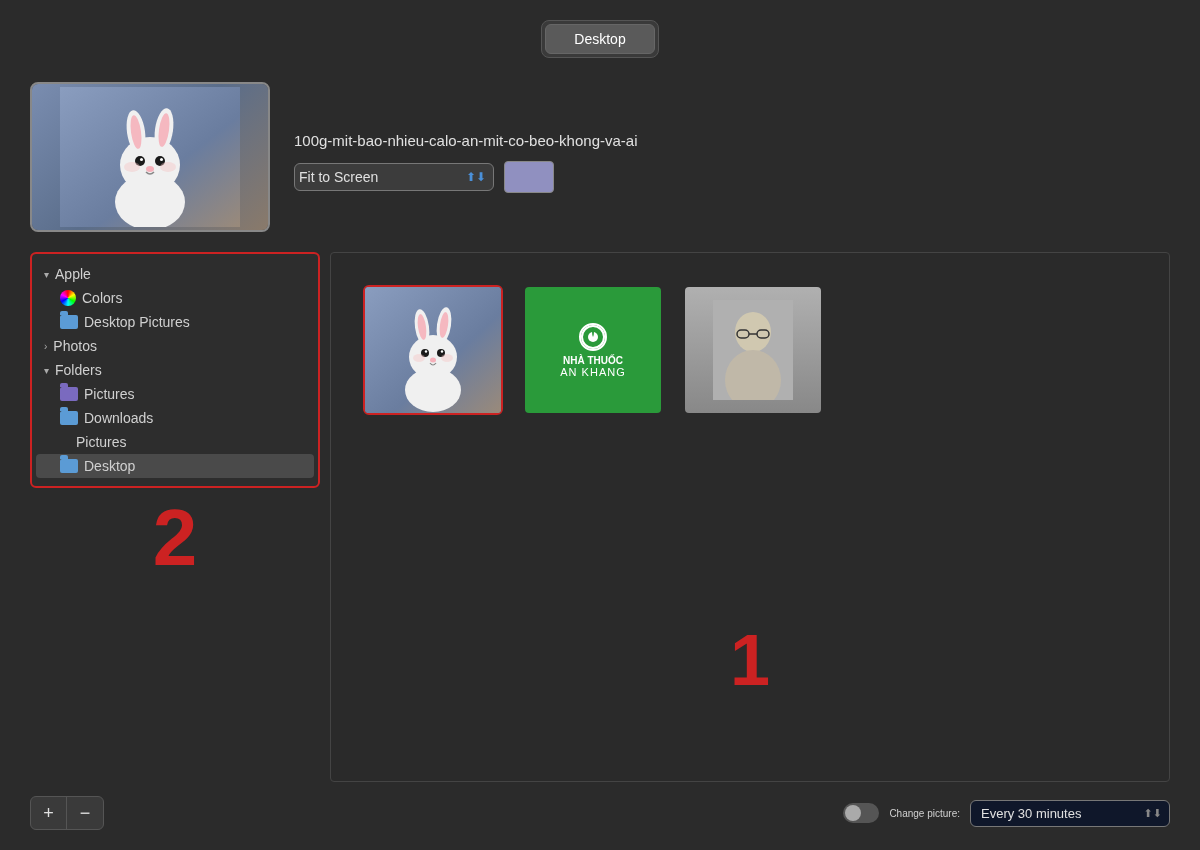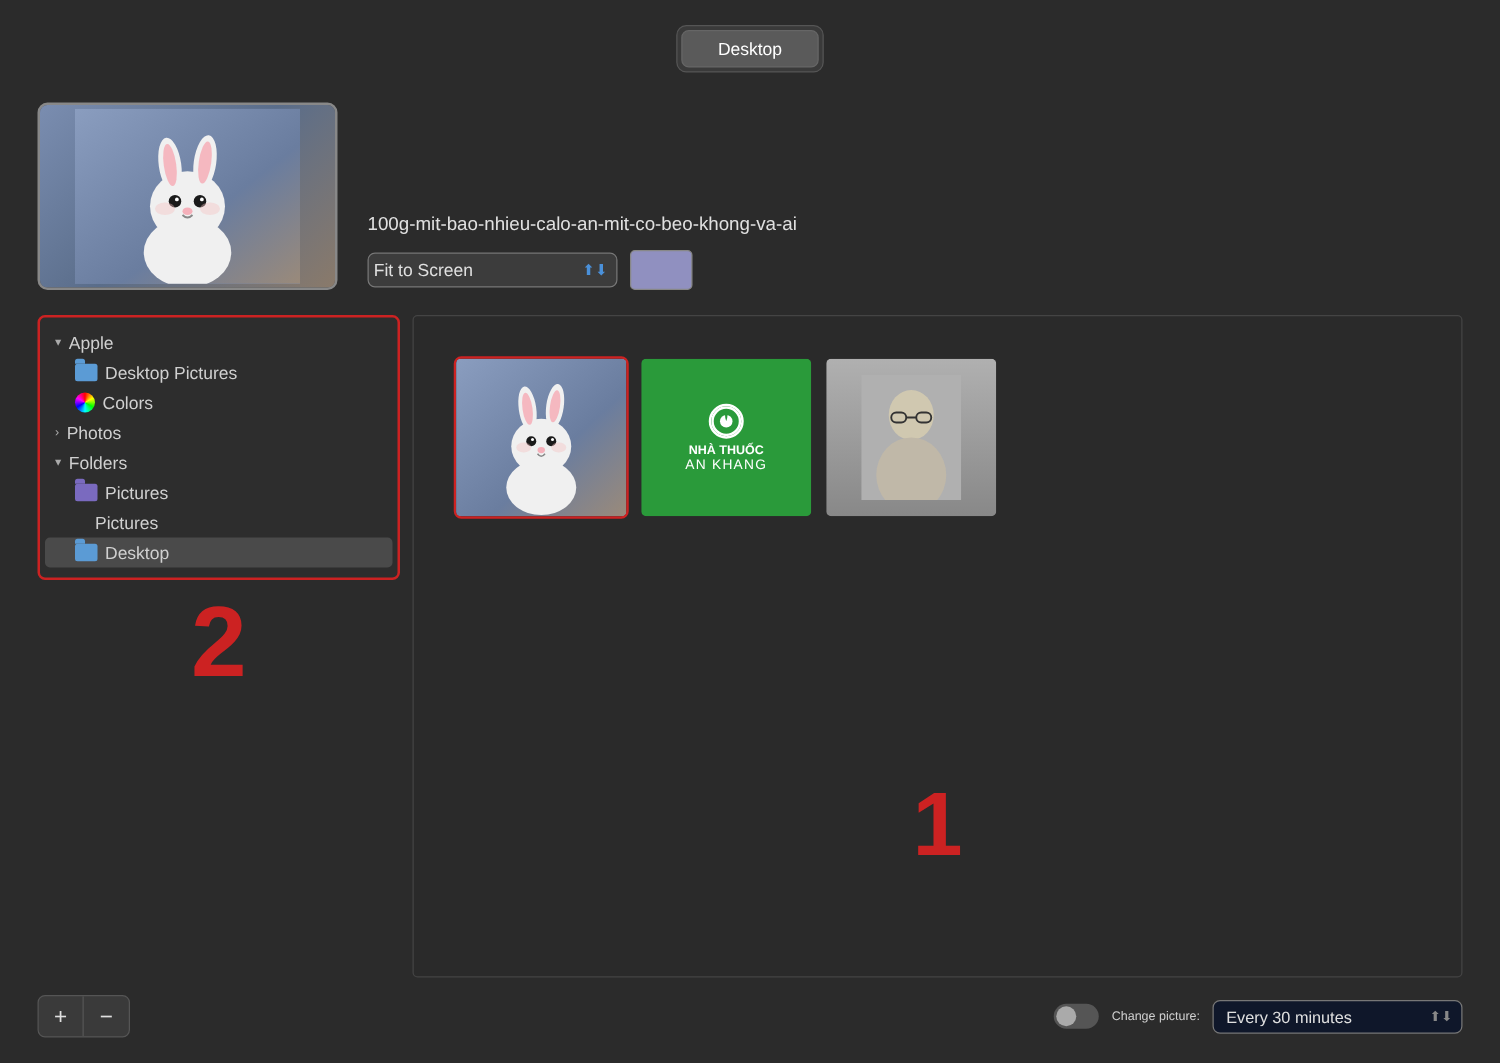--- a/index.html
+++ b/index.html
@@ -52,7 +52,7 @@
     
     .top-section {
       display: flex;
-      align-items: flex-end;
+      align-items: center;
       gap: 24px;
       margin-bottom: 20px;
     }

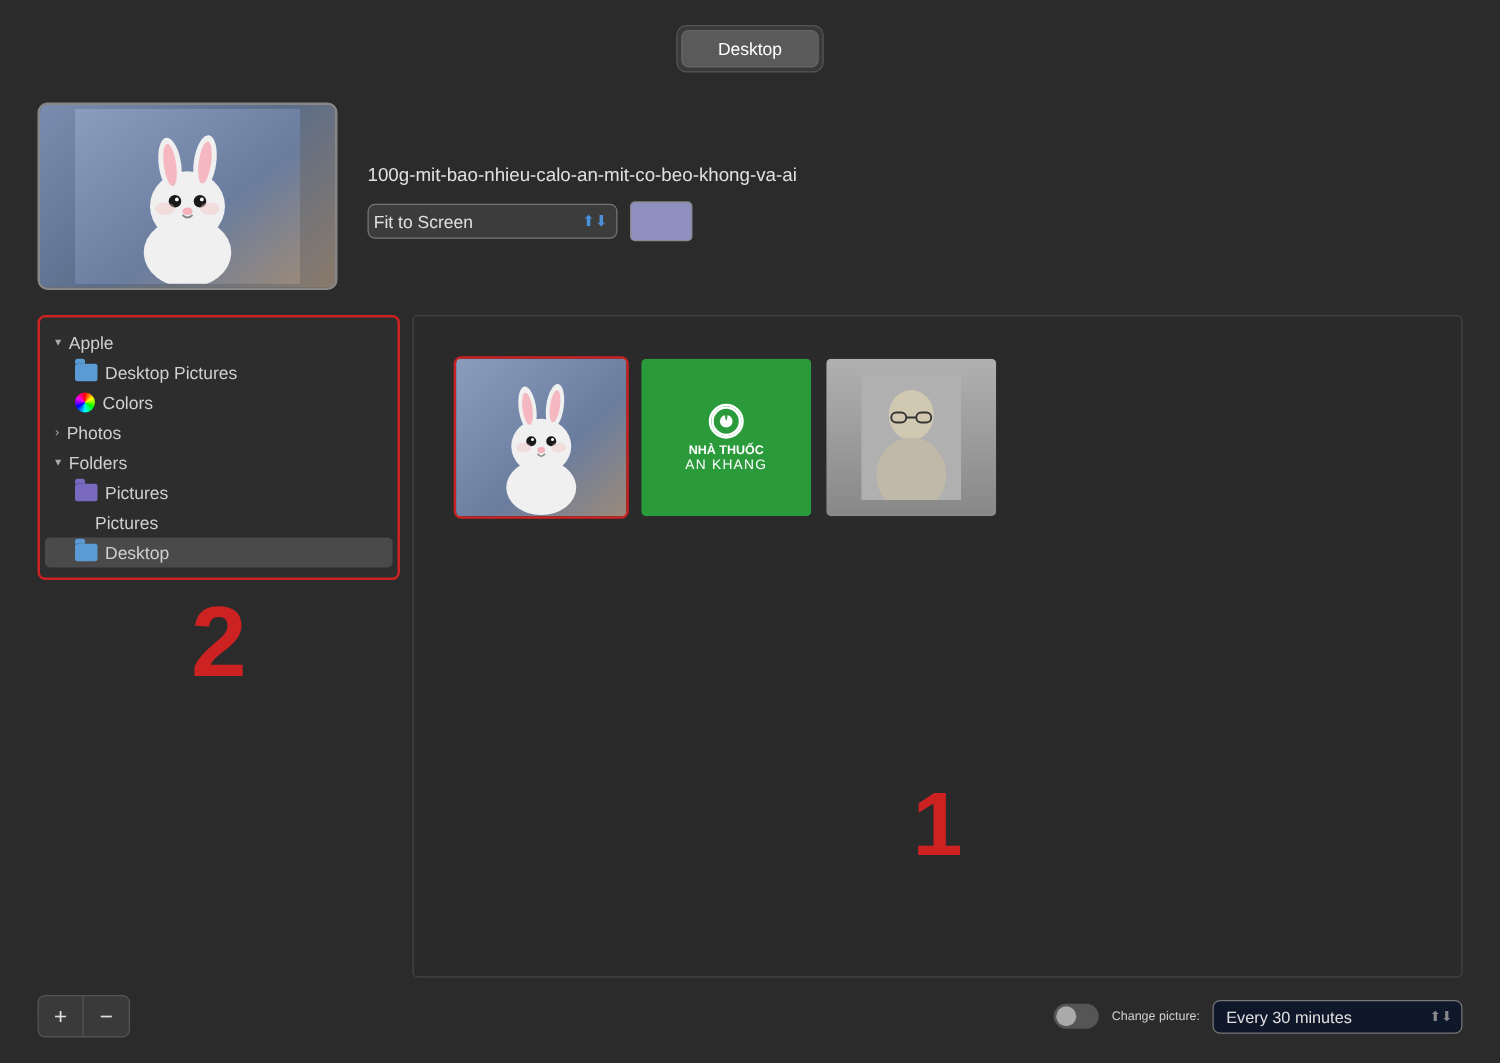--- a/index.html
+++ b/index.html
@@ -492,12 +492,12 @@
           <span>Apple</span>
         </div>
         <div class="sidebar-item indent1">
+          <div class="colors-icon"></div>
+          <span>Colors</span>
+        </div>
+        <div class="sidebar-item indent1">
           <div class="folder-icon"></div>
           <span>Desktop Pictures</span>
-        </div>
-        <div class="sidebar-item indent1">
-          <div class="colors-icon"></div>
-          <span>Colors</span>
         </div>
 
         <div class="sidebar-item">

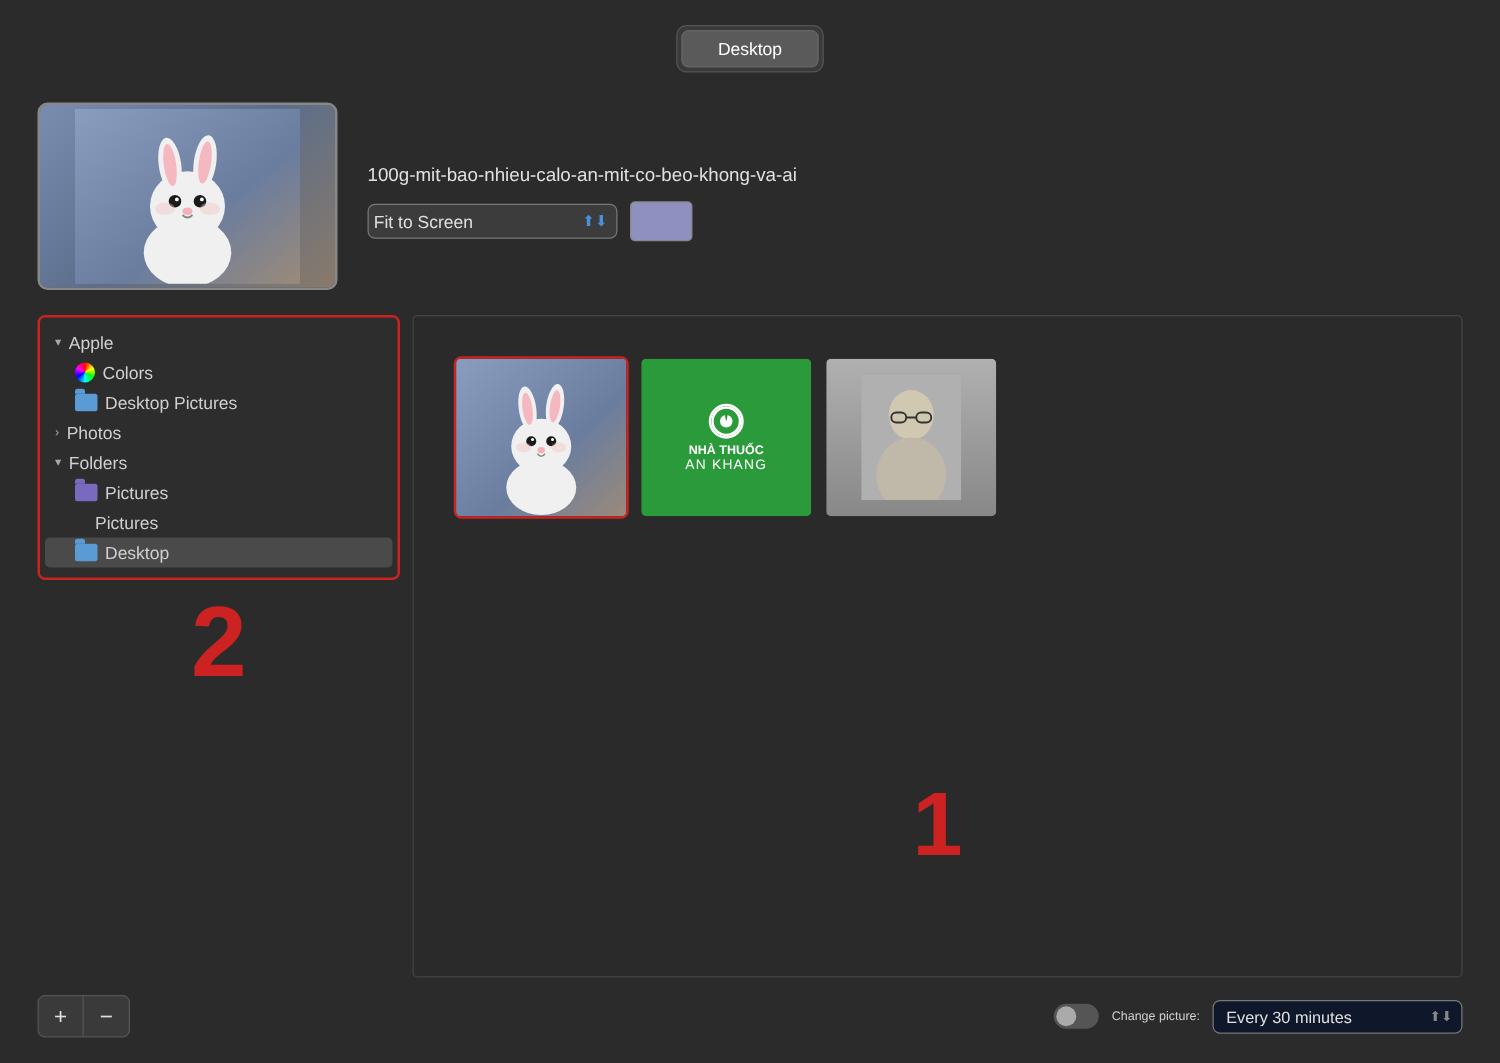--- a/index.html
+++ b/index.html
@@ -224,7 +224,7 @@
       margin-left: 10px;
       padding: 32px;
       display: flex;
-      gap: 8px;
+      gap: 20px;
       align-items: flex-start;
       flex-wrap: wrap;
       position: relative;

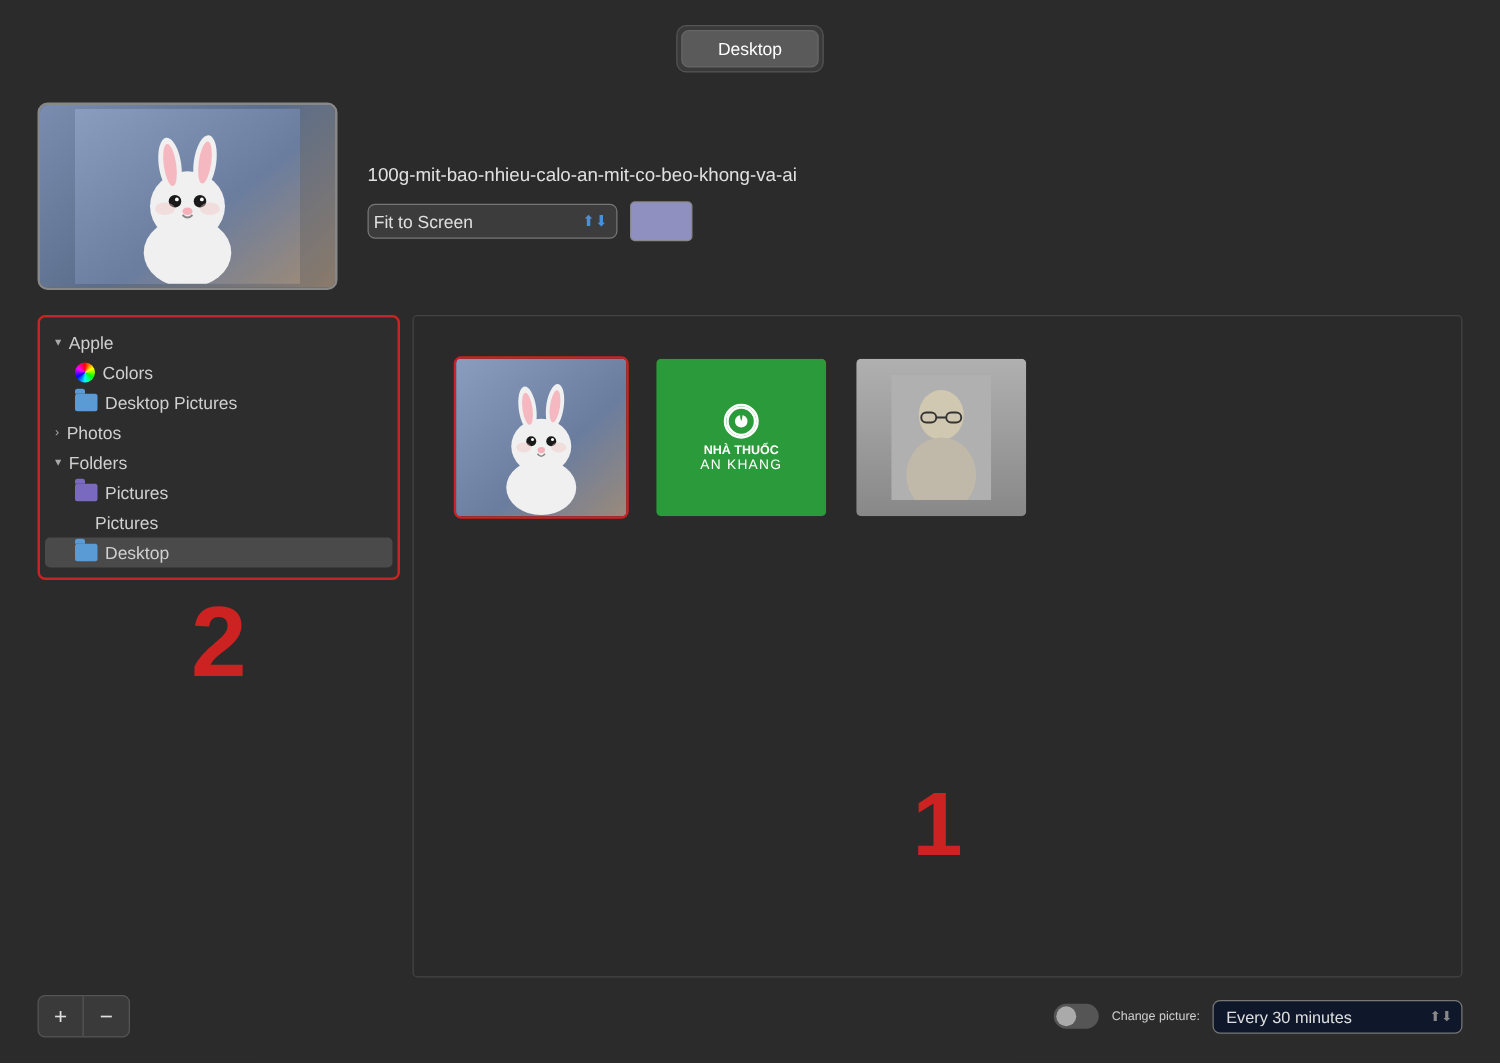--- a/index.html
+++ b/index.html
@@ -512,6 +512,10 @@
         <div class="sidebar-item indent1">
           <div class="folder-icon folder-icon-pictures"></div>
           <span>Pictures</span>
+        </div>
+        <div class="sidebar-item indent1">
+          <div class="folder-icon"></div>
+          <span>Downloads</span>
         </div>
         <div class="sidebar-item indent2">
           <span>Pictures</span>

